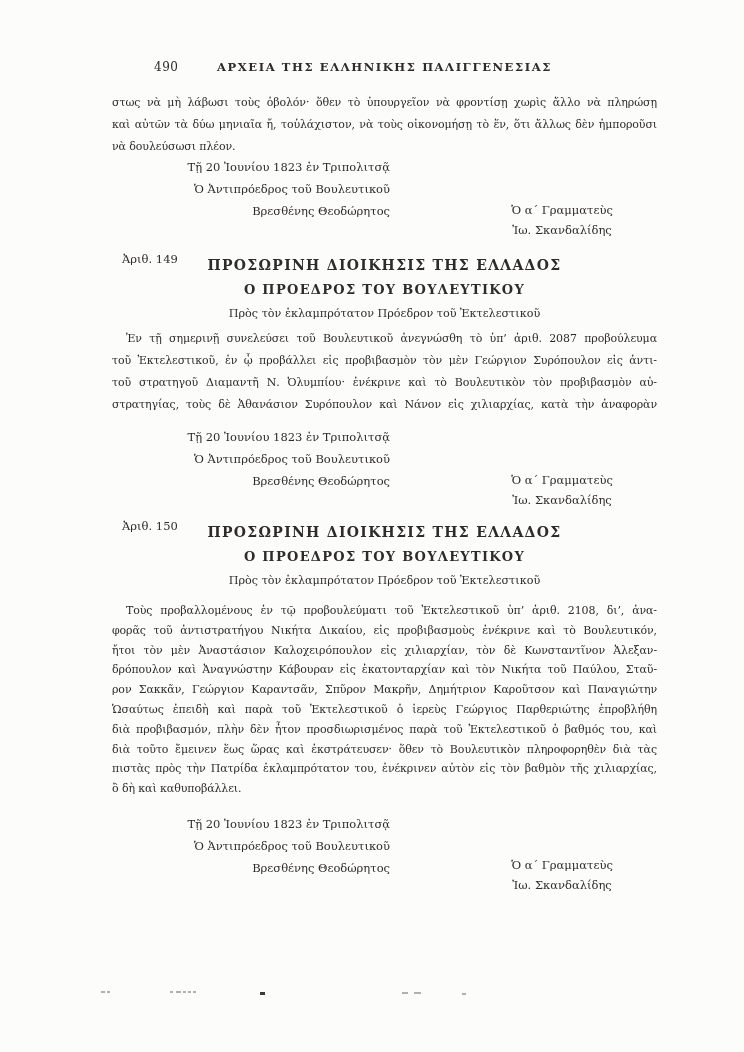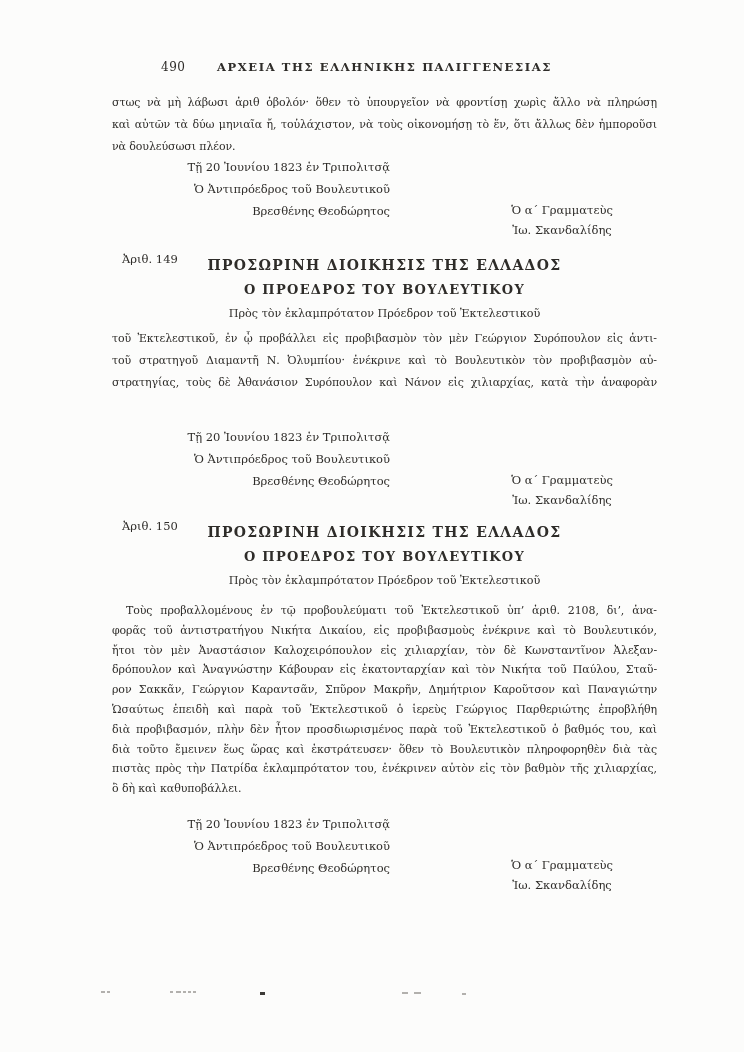--- a/index.html
+++ b/index.html
@@ -15,7 +15,7 @@
   .col{position:absolute;left:112px;width:545px;}
 
   
-  .pagenum{position:absolute;left:161px;top:60px;font-size:12px;letter-spacing:.5px;}
+  .pagenum{position:absolute;left:154px;top:60px;font-size:12px;letter-spacing:.5px;}
   .runtitle{position:absolute;left:112px;width:545px;top:60px;text-align:center;
     font-size:11.5px;font-weight:bold;letter-spacing:1.6px;}
 

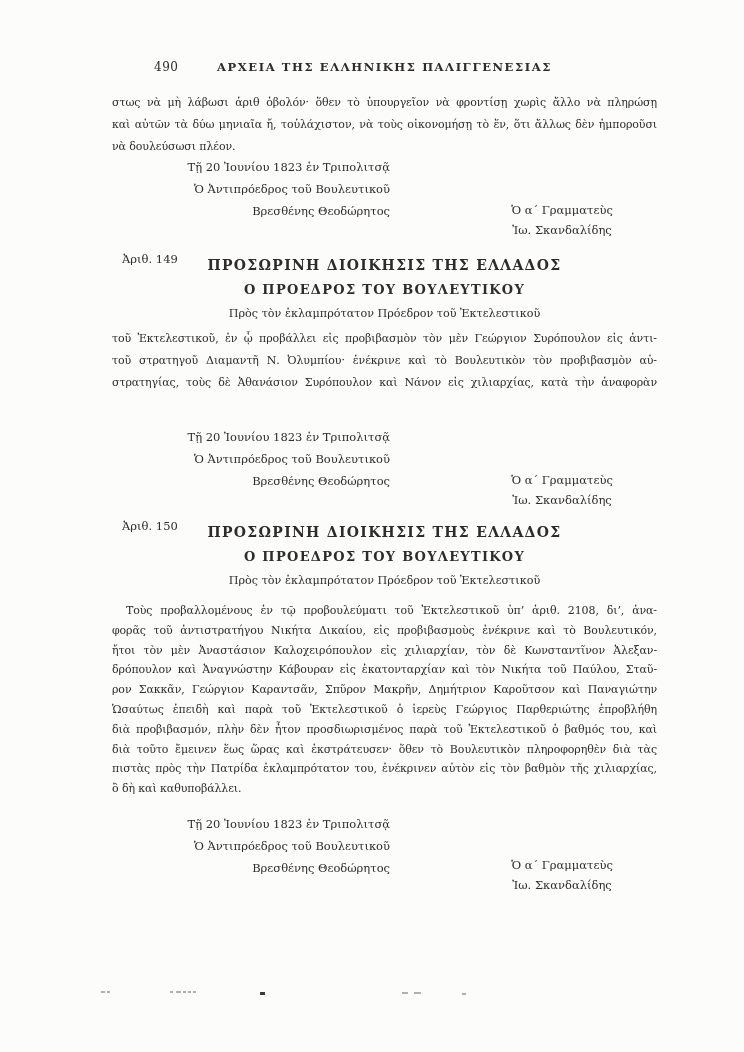--- a/index.html
+++ b/index.html
@@ -56,7 +56,7 @@
   <div class="runtitle">ΑΡΧΕΙΑ ΤΗΣ ΕΛΛΗΝΙΚΗΣ ΠΑΛΙΓΓΕΝΕΣΙΑΣ</div>
 
   <div class="col" style="top:92px;">
-    <div class="bl j">στως νὰ μὴ λάβωσι ἀριθ ὀβολόν· ὅθεν τὸ ὑπουργεῖον νὰ φροντίσῃ χωρὶς ἄλλο νὰ πληρώσῃ</div>
+    <div class="bl j">στως νὰ μὴ λάβωσι τοὺς ὀβολόν· ὅθεν τὸ ὑπουργεῖον νὰ φροντίσῃ χωρὶς ἄλλο νὰ πληρώσῃ</div>
     <div class="bl j">καὶ αὐτῶν τὰ δύω μηνιαῖα ἤ, τοὐλάχιστον, νὰ τοὺς οἰκονομήσῃ τὸ ἕν, ὅτι ἄλλως δὲν ἠμποροῦσι</div>
     <div class="bl lastline">νὰ δουλεύσωσι πλέον.</div>
   </div>

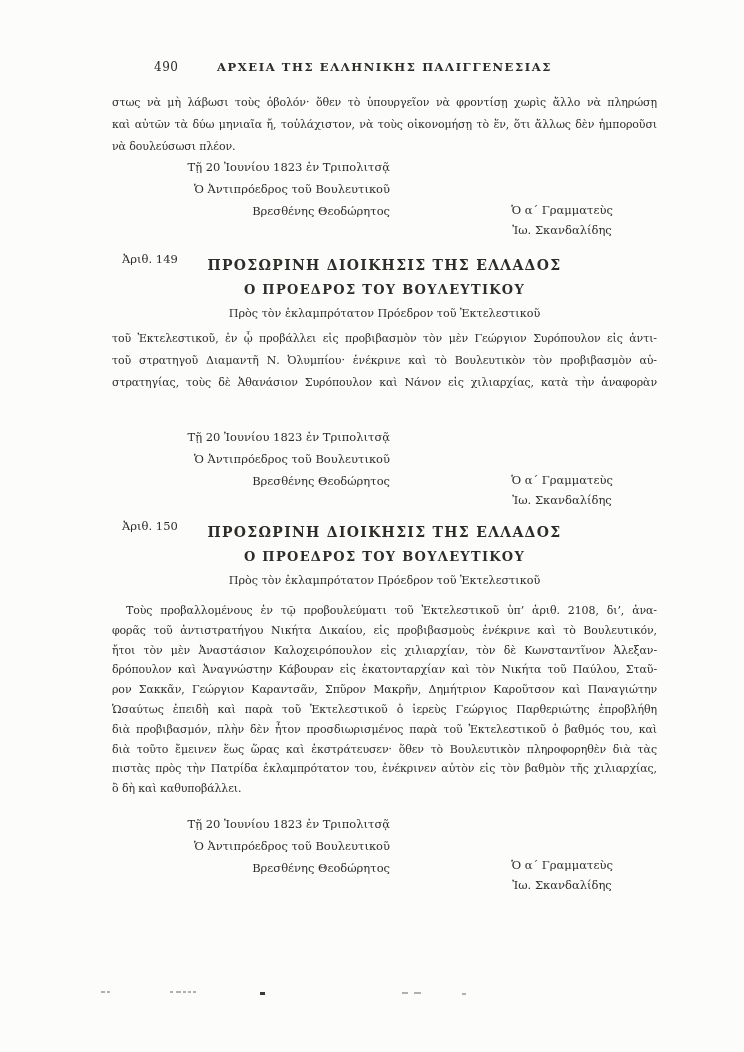--- a/index.html
+++ b/index.html
@@ -81,6 +81,7 @@
   </div>
 
   <div class="col" style="top:328px;">
+    <div class="bl j ind">Ἐν τῇ σημερινῇ συνελεύσει τοῦ Βουλευτικοῦ ἀνεγνώσθη τὸ ὑπ’ ἀριθ. 2087 προβούλευμα</div>
     <div class="bl j">τοῦ Ἐκτελεστικοῦ, ἐν ᾧ προβάλλει εἰς προβιβασμὸν τὸν μὲν Γεώργιον Συρόπουλον εἰς ἀντι-</div>
     <div class="bl j">τοῦ στρατηγοῦ Διαμαντῆ Ν. Ὀλυμπίου· ἐνέκρινε καὶ τὸ Βουλευτικὸν τὸν προβιβασμὸν αὐ-</div>
     <div class="bl j">στρατηγίας, τοὺς δὲ Ἀθανάσιον Συρόπουλον καὶ Νάνον εἰς χιλιαρχίας, κατὰ τὴν ἀναφορὰν</div>

